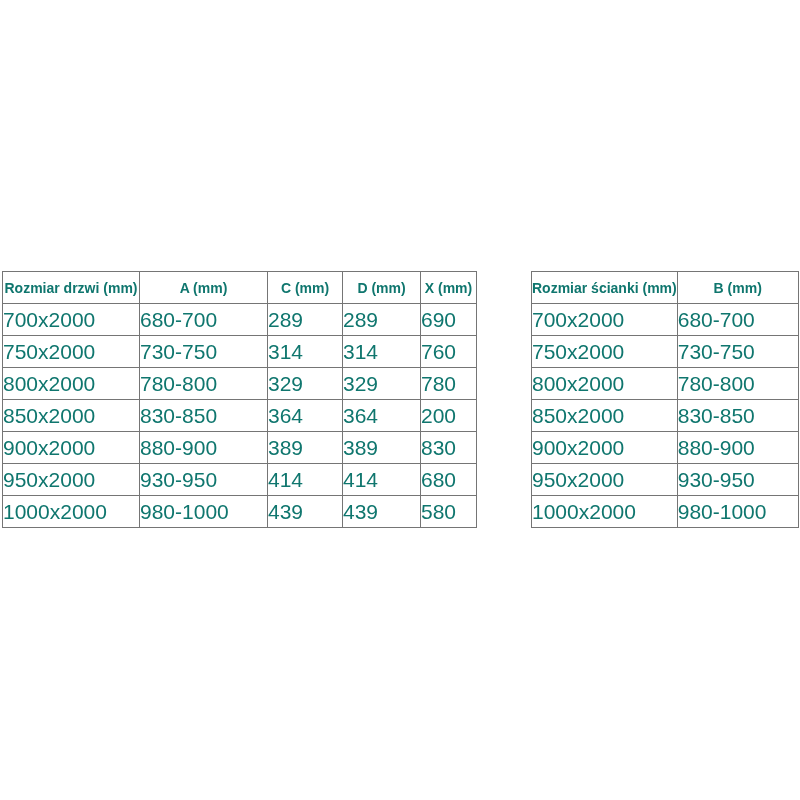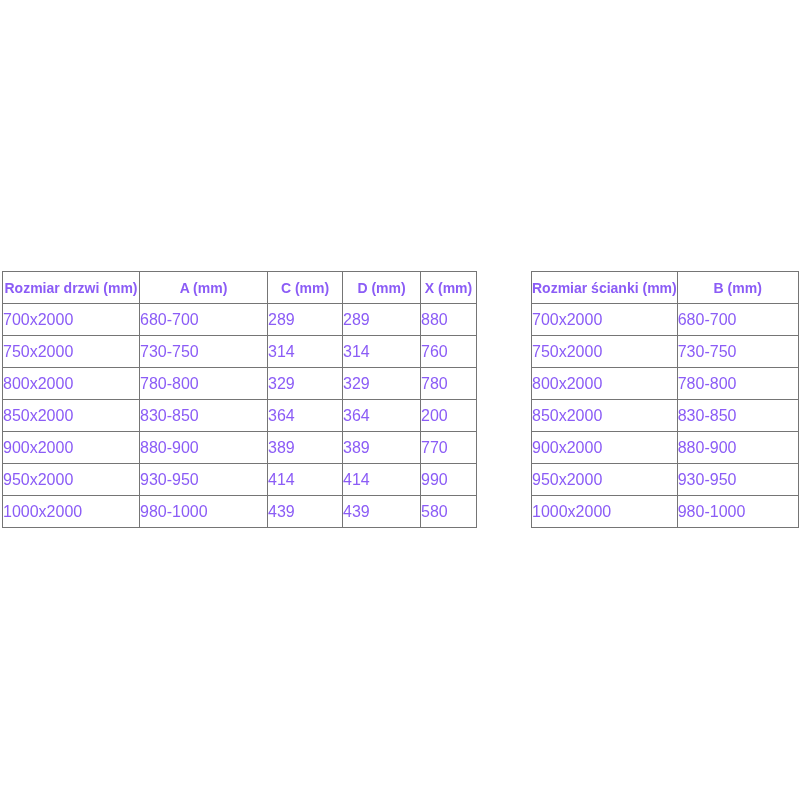--- a/index.html
+++ b/index.html
@@ -34,7 +34,7 @@
     vertical-align: middle;
     padding: 0;
     height: 32px;
-    color: #8b5cf6;
+    color: #0f766e;
     overflow: hidden;
     white-space: nowrap;
   }

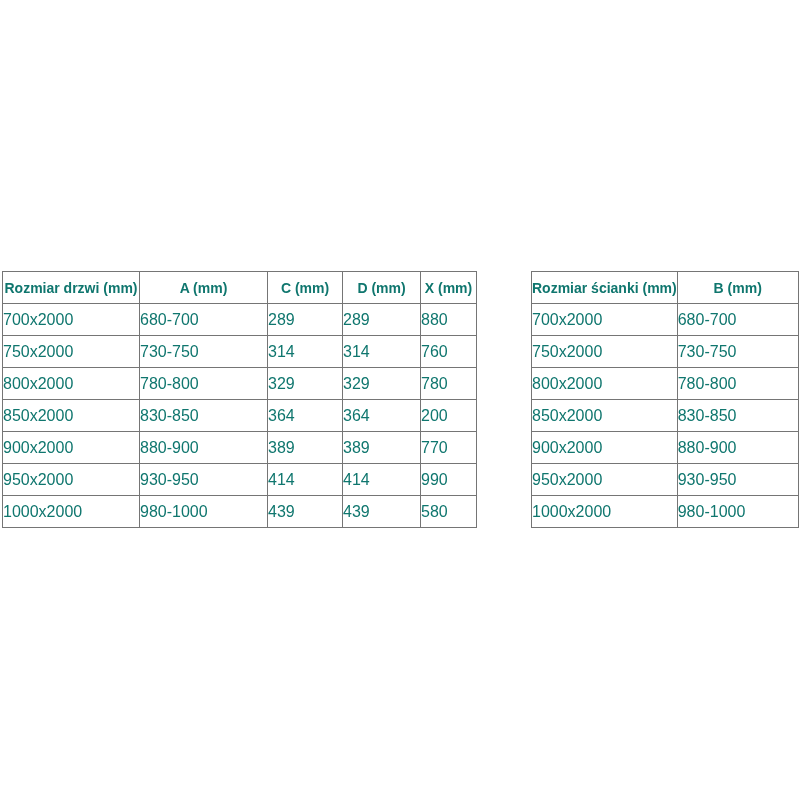--- a/index.html
+++ b/index.html
@@ -44,7 +44,7 @@
   }
   table.spec td {
     font-weight: normal;
-    font-size: 16px;
+    font-size: 21px;
   }
   #wall-table { margin-left: 54px; }
 </style>

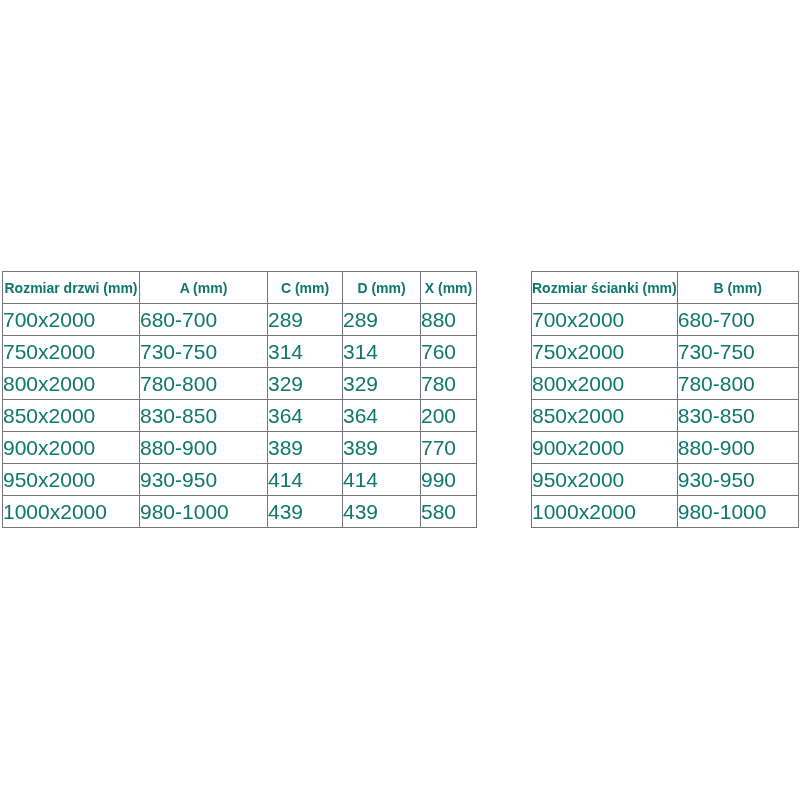--- a/index.html
+++ b/index.html
@@ -77,7 +77,7 @@
             <td>680-700</td>
             <td>289</td>
             <td>289</td>
-            <td>880</td>
+            <td>690</td>
           </tr>
           <tr>
             <td>750x2000</td>

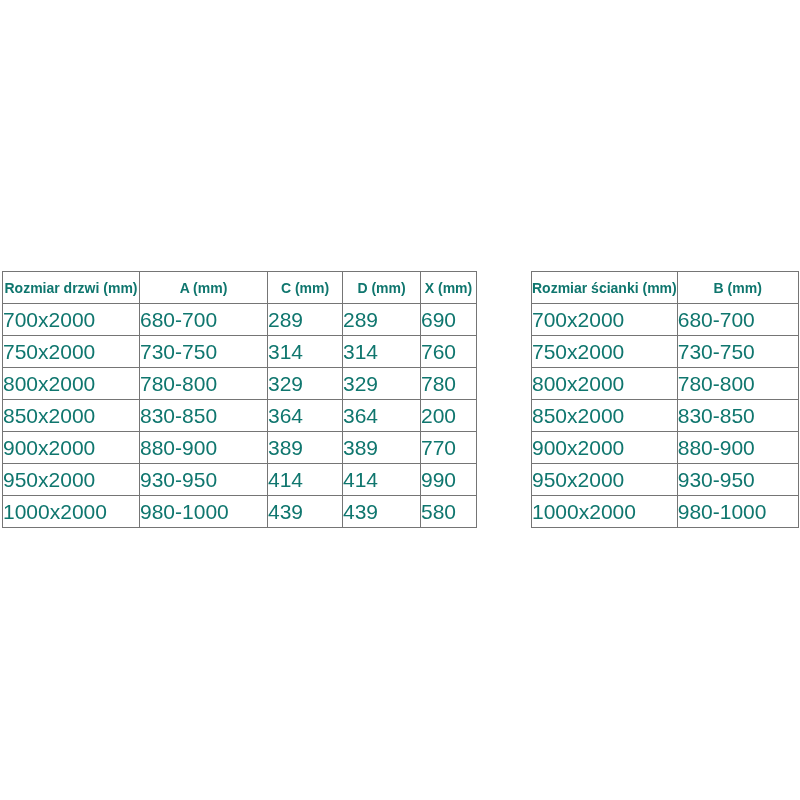--- a/index.html
+++ b/index.html
@@ -105,7 +105,7 @@
             <td>880-900</td>
             <td>389</td>
             <td>389</td>
-            <td>770</td>
+            <td>830</td>
           </tr>
           <tr>
             <td>950x2000</td>

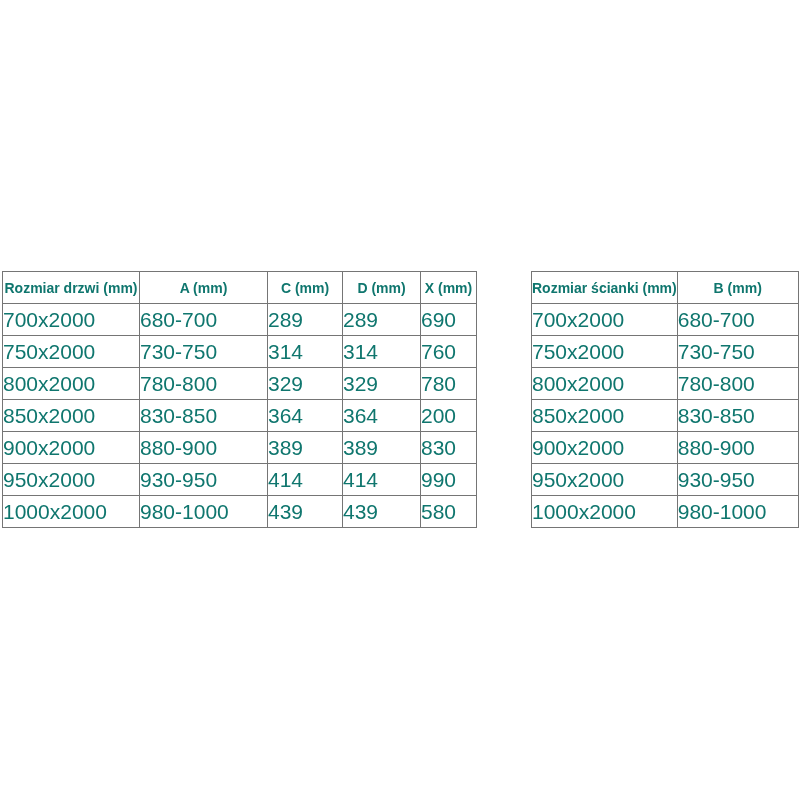--- a/index.html
+++ b/index.html
@@ -112,7 +112,7 @@
             <td>930-950</td>
             <td>414</td>
             <td>414</td>
-            <td>990</td>
+            <td>680</td>
           </tr>
           <tr>
             <td>1000x2000</td>

